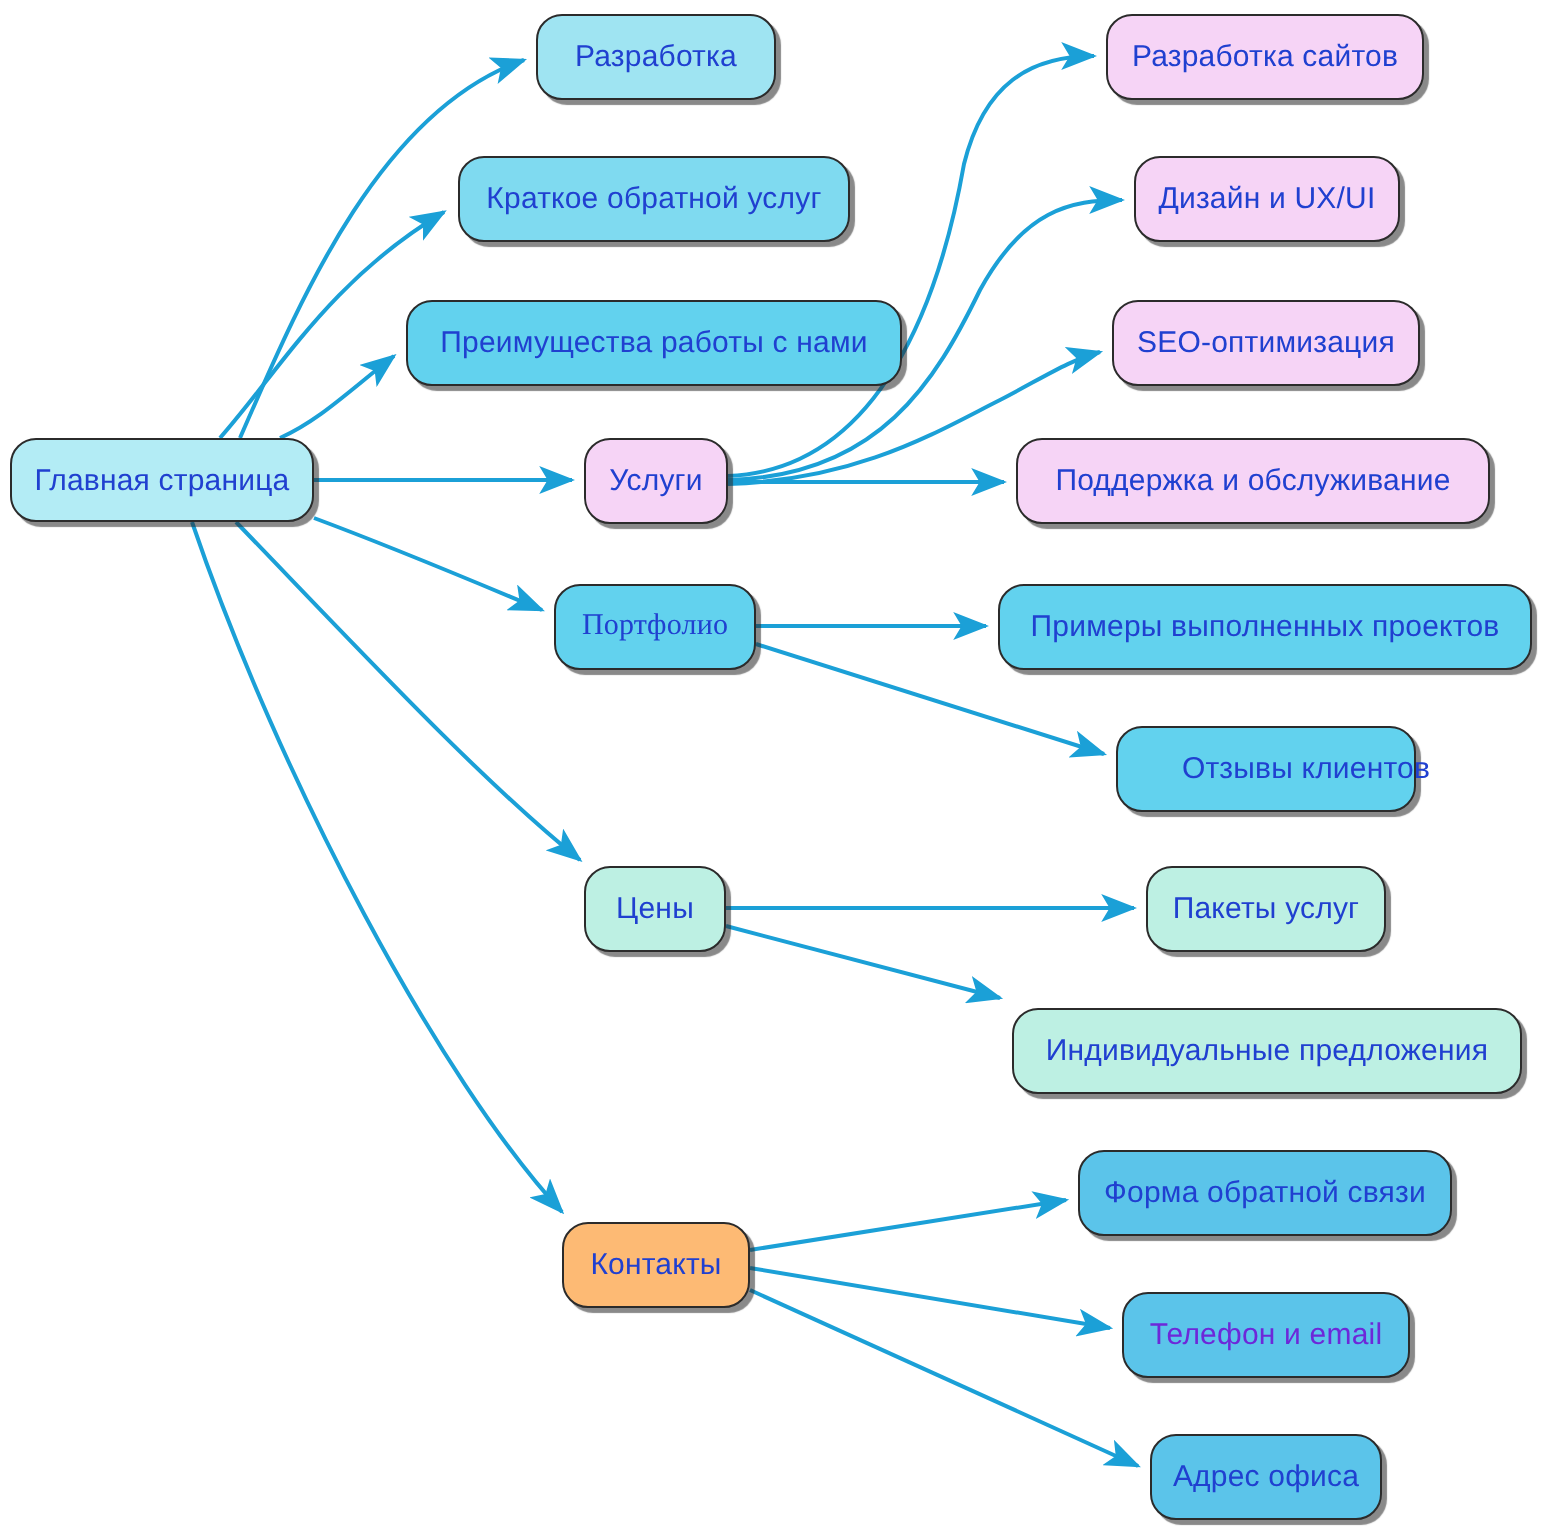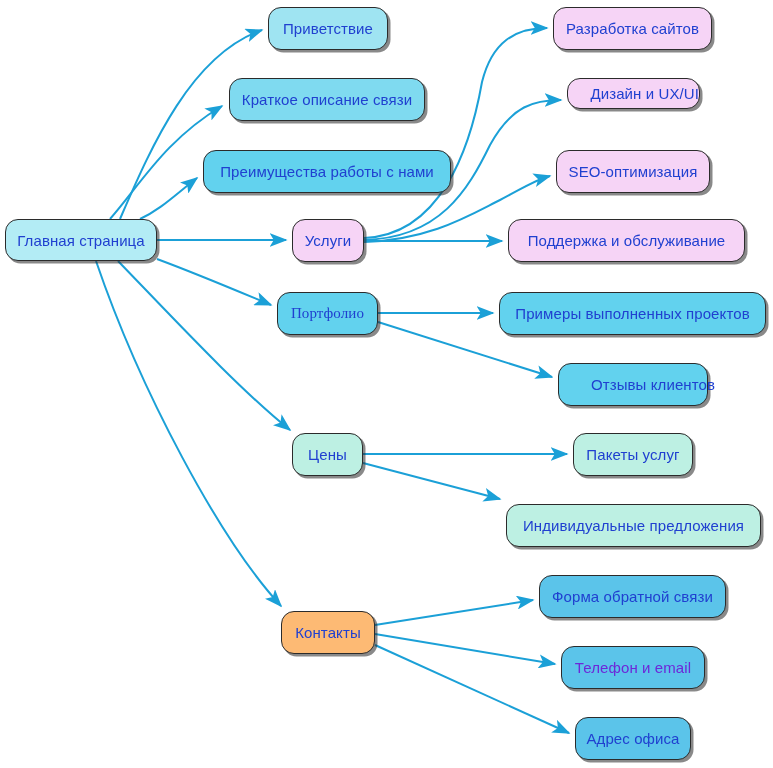--- a/index.html
+++ b/index.html
@@ -97,7 +97,7 @@
     <span class="node-label">Главная страница</span>
   </div>
   <div class="node" style="left: 268px; top: 7px; width: 120px; height: 43px; background: rgb(159, 228, 242); color: rgb(32, 64, 208); border-color: rgb(43, 43, 43);">
-    <span class="node-label">Приветствие</span>
+    <span class="node-label">Разработка</span>
   </div>
   <div class="node" style="left: 229px; top: 78px; width: 196px; height: 43px; background: rgb(127, 218, 240); color: rgb(32, 64, 208); border-color: rgb(43, 43, 43);">
     <span class="node-label">Краткое описание связи</span>

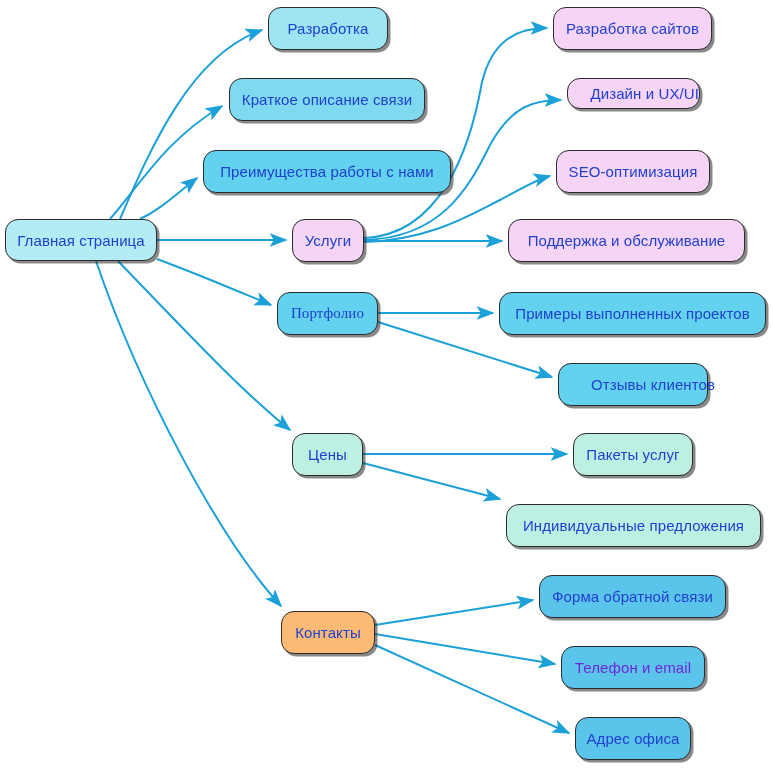--- a/index.html
+++ b/index.html
@@ -100,7 +100,7 @@
     <span class="node-label">Разработка</span>
   </div>
   <div class="node" style="left: 229px; top: 78px; width: 196px; height: 43px; background: rgb(127, 218, 240); color: rgb(32, 64, 208); border-color: rgb(43, 43, 43);">
-    <span class="node-label">Краткое описание связи</span>
+    <span class="node-label">Краткое обратной услуг</span>
   </div>
   <div class="node" style="left: 203px; top: 150px; width: 248px; height: 43px; background: rgb(98, 210, 238); color: rgb(32, 64, 208); border-color: rgb(43, 43, 43);">
     <span class="node-label">Преимущества работы с нами</span>

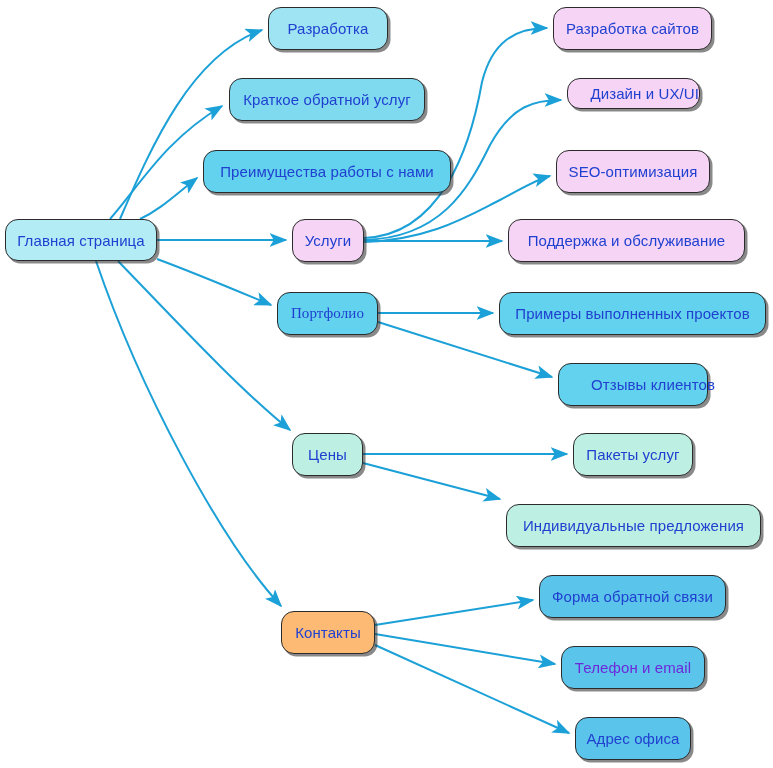--- a/index.html
+++ b/index.html
@@ -111,7 +111,7 @@
   <div class="node" style="left: 553px; top: 7px; width: 159px; height: 43px; background: rgb(246, 212, 246); color: rgb(32, 64, 208); border-color: rgb(43, 43, 43);">
     <span class="node-label">Разработка сайтов</span>
   </div>
-  <div class="node" style="left: 567px; top: 78px; width: 133px; height: 31px; background: rgb(246, 212, 246); color: rgb(32, 64, 208); border-color: rgb(43, 43, 43); justify-content: flex-end;">
+  <div class="node" style="left: 567px; top: 78px; width: 133px; height: 43px; background: rgb(246, 212, 246); color: rgb(32, 64, 208); border-color: rgb(43, 43, 43);">
     <span class="node-label">Дизайн и UX/UI</span>
   </div>
   <div class="node" style="left: 556px; top: 150px; width: 154px; height: 43px; background: rgb(246, 212, 246); color: rgb(32, 64, 208); border-color: rgb(43, 43, 43);">

